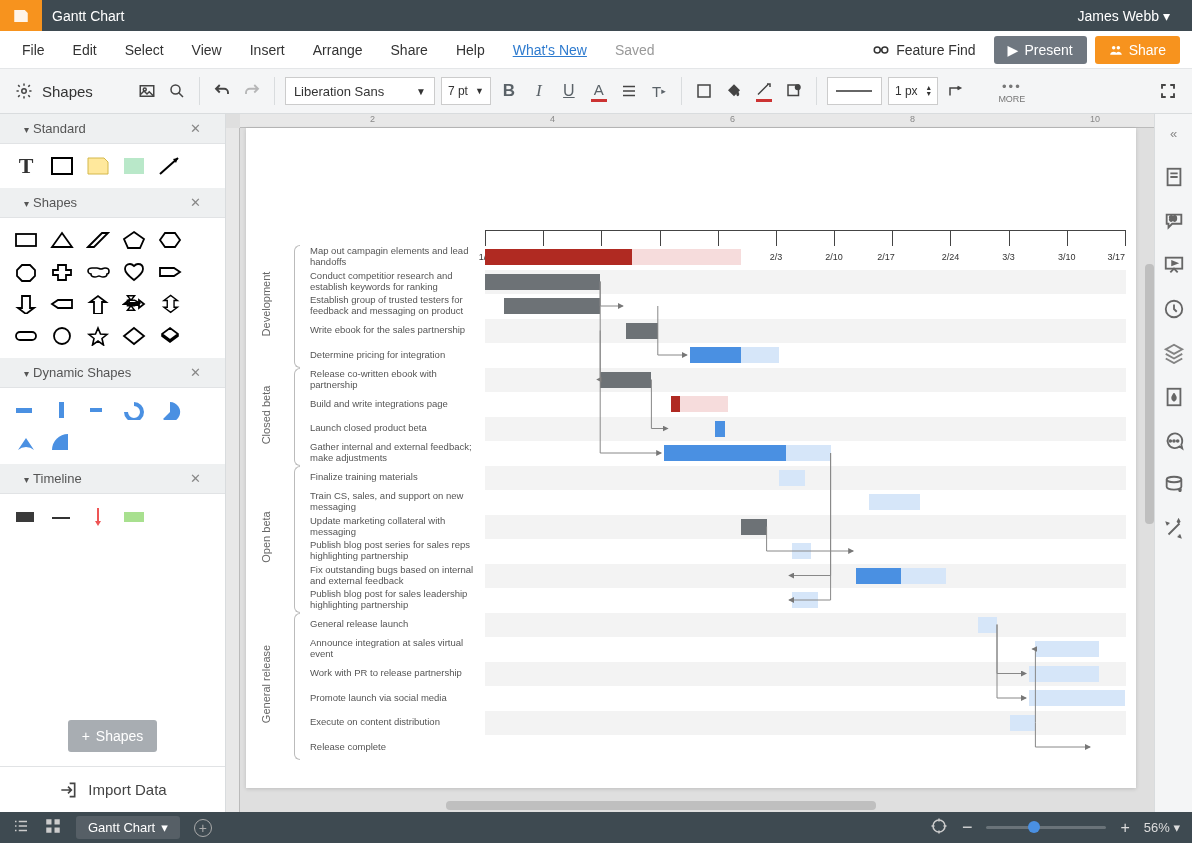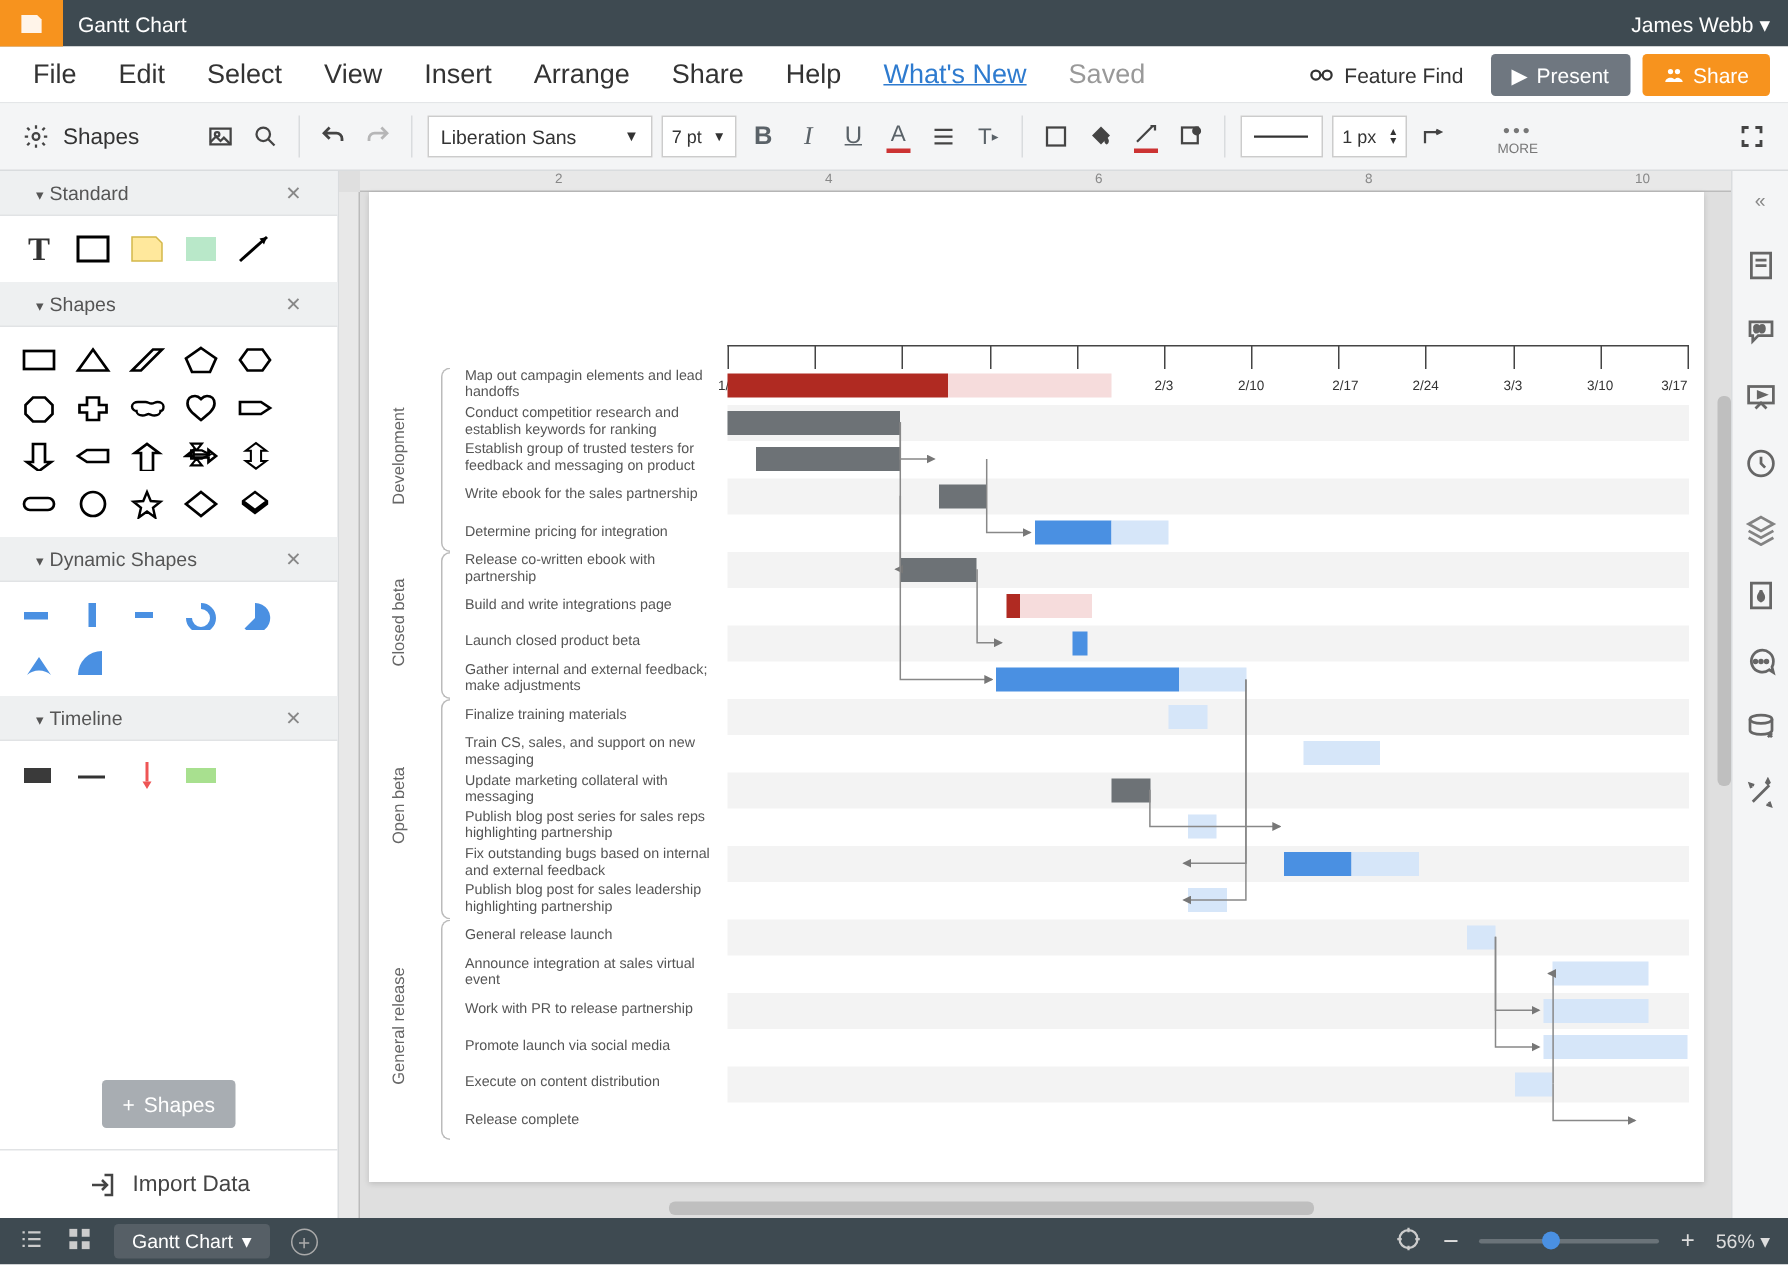--- a/index.html
+++ b/index.html
@@ -10,7 +10,7 @@
 .topbar .doc-icon { width: 42px; height: 31px; background: #f7931e; display: flex; align-items: center; justify-content: center; }
 .topbar .title { margin-left: 10px; font-size: 14px; }
 .topbar .spacer { flex: 1; }
-.topbar .user { margin-right: 12px; font-size: 14px; display: flex; align-items: center; gap: 4px; }
+.topbar .user { margin-right: 22px; font-size: 14px; display: flex; align-items: center; gap: 4px; }
 
 
 .menubar { height: 38px; background: #fff; border-bottom: 1px solid #e4e6e8; display: flex; align-items: center; padding: 0 12px; gap: 8px; }

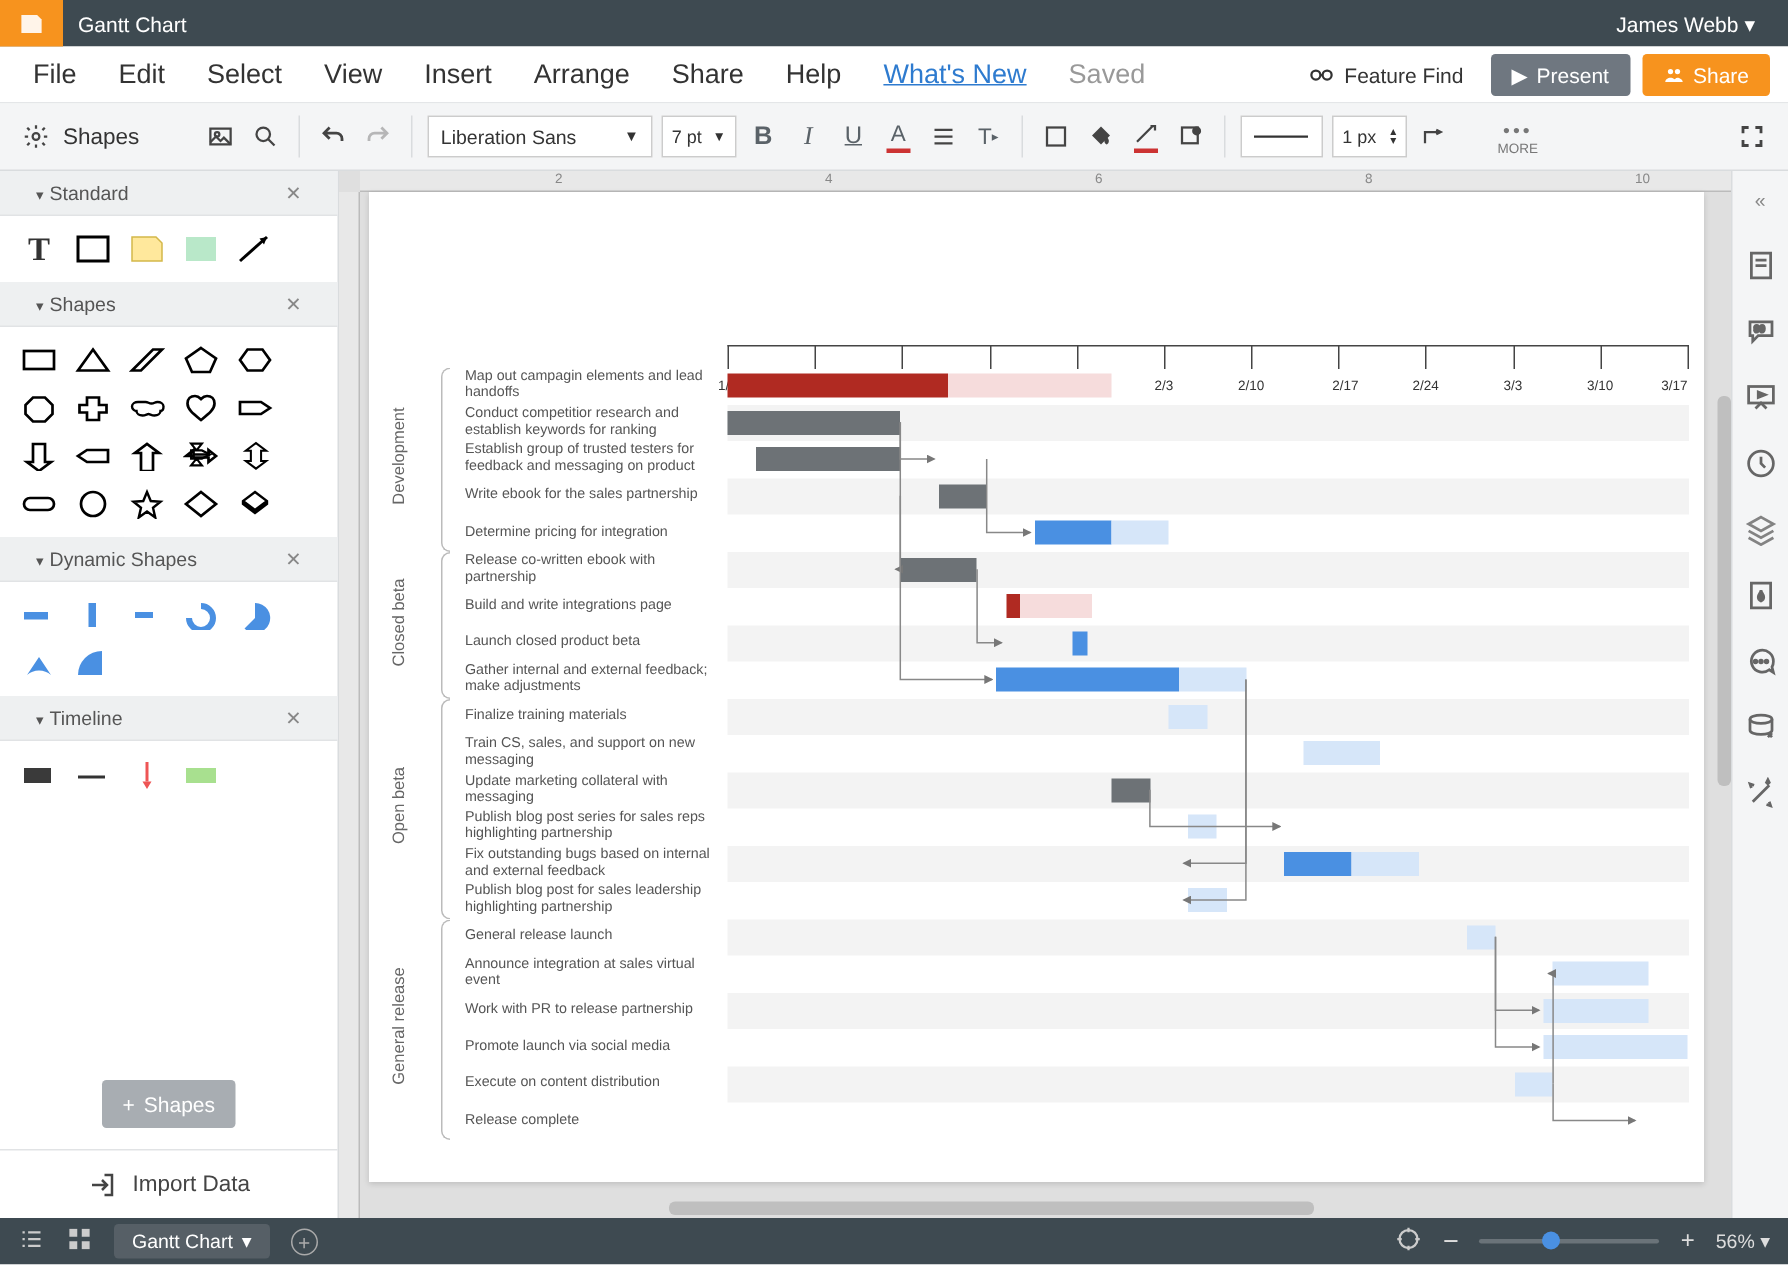--- a/index.html
+++ b/index.html
@@ -14,7 +14,7 @@
 
 
 .menubar { height: 38px; background: #fff; border-bottom: 1px solid #e4e6e8; display: flex; align-items: center; padding: 0 12px; gap: 8px; }
-.menubar .menu-item { padding: 4px 10px; font-size: 18px; color: #333; }
+.menubar .menu-item { padding: 4px 10px; font-size: 14px; color: #333; }
 .menubar .menu-link { color: #2e7bcf; text-decoration: underline; }
 .menubar .menu-saved { color: #999; }
 .menubar .spacer { flex: 1; }

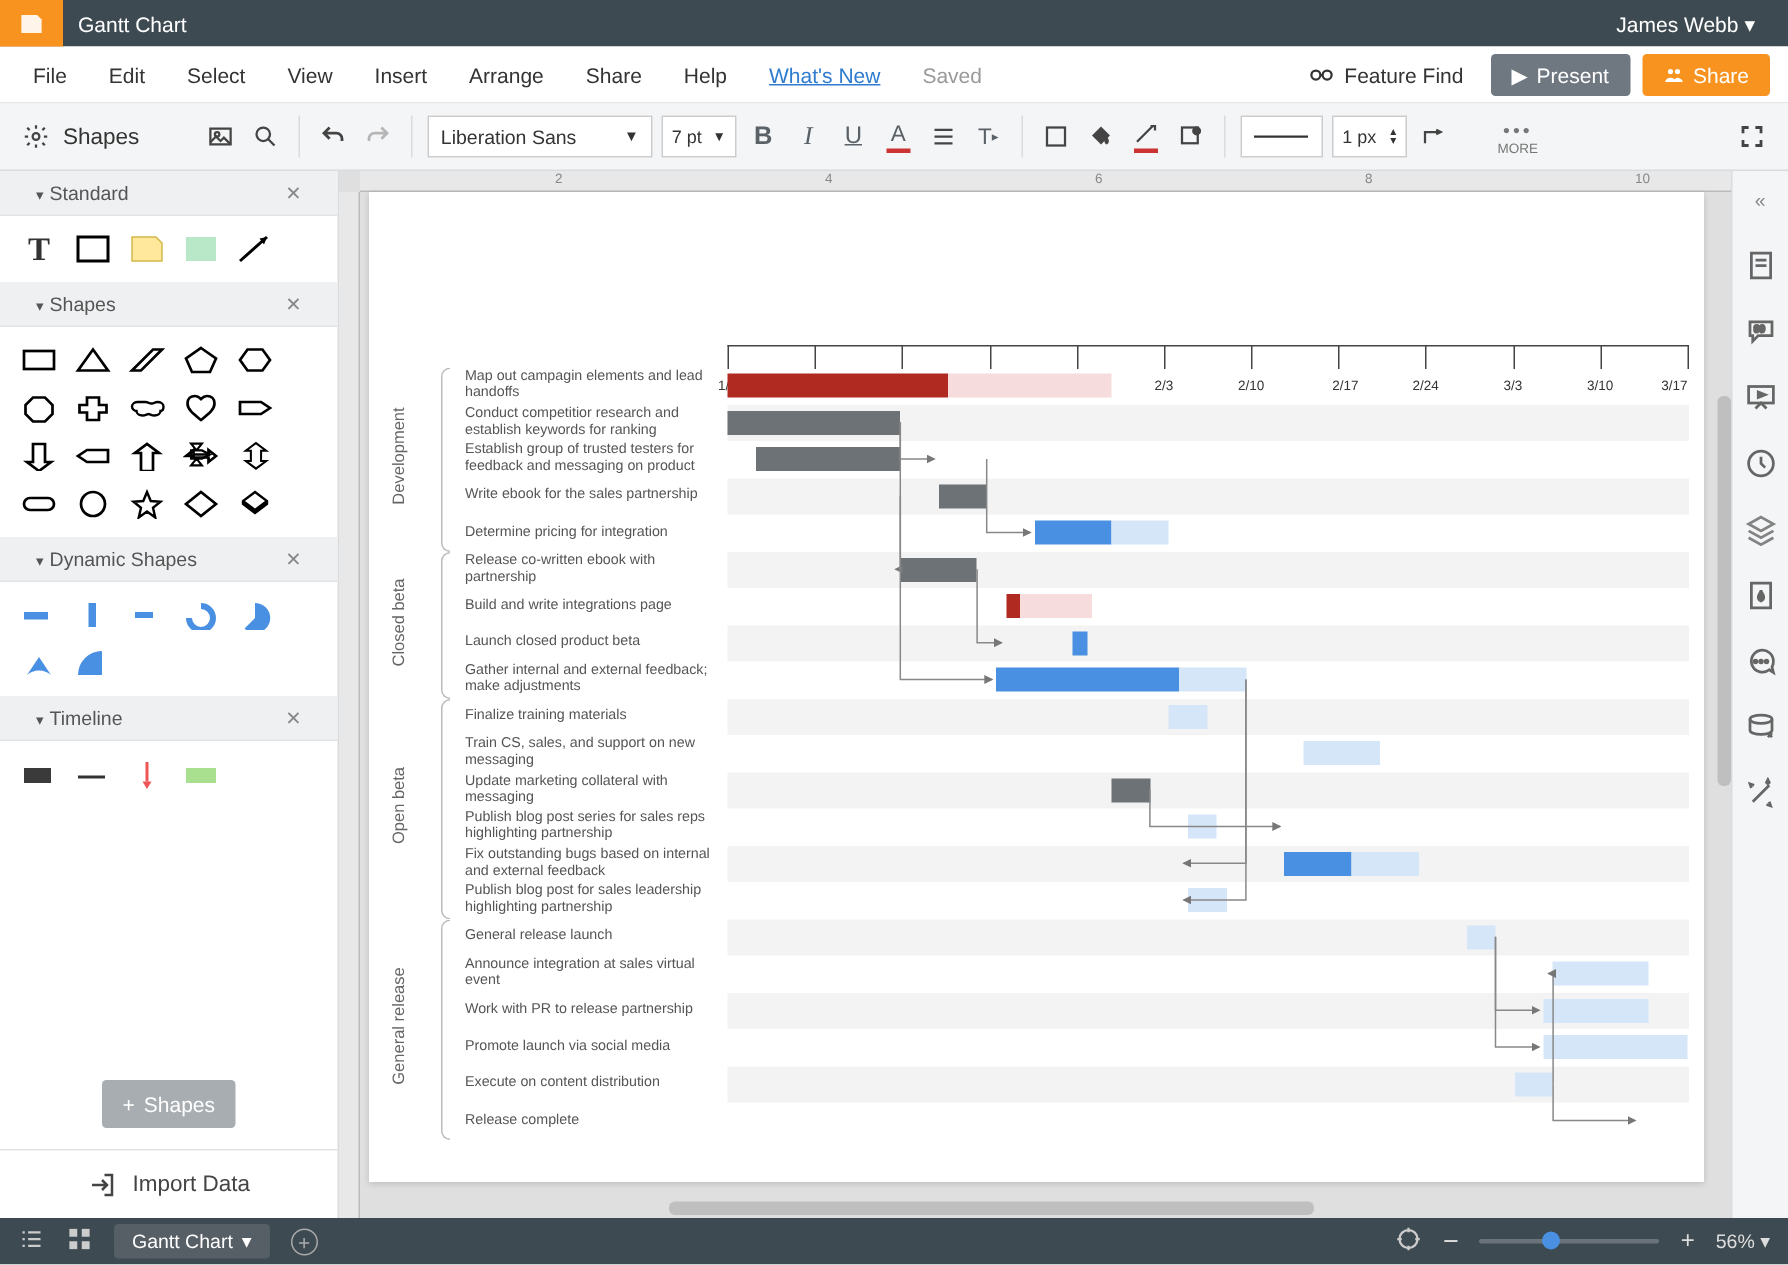--- a/index.html
+++ b/index.html
@@ -506,7 +506,7 @@
             <div class="tick-line" style="left: 349.091px;"></div>
             <div class="tick-label" style="left: 349.091px;">2/10</div>
             <div class="tick-line" style="left: 407.273px;"></div>
-            <div class="tick-label" style="left: 412px;">2/17</div>
+            <div class="tick-label" style="left: 401px;">2/17</div>
             <div class="tick-line" style="left: 465.455px;"></div>
             <div class="tick-label" style="left: 465.455px;">2/24</div>
             <div class="tick-line" style="left: 523.636px;"></div>

